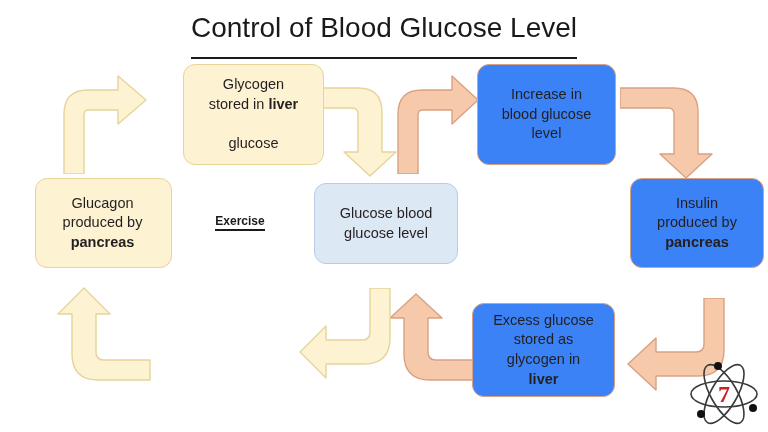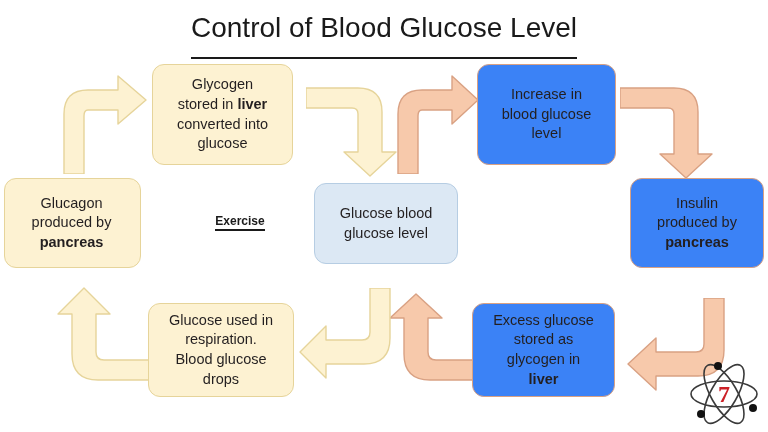--- a/index.html
+++ b/index.html
@@ -53,6 +53,7 @@
   .box-cream {
     background: #fdf2d2;
     border: 1px solid #e6d49a;
+    margin-left: 31px;
   }
   .box-salmon {
     background: #3b82f6;

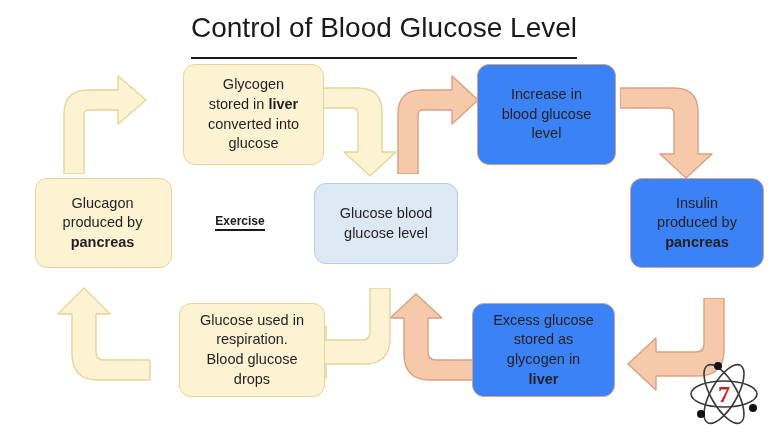--- a/index.html
+++ b/index.html
@@ -151,7 +151,7 @@
     <div>
       <span>Glycogen</span><br>
       <span>stored in </span><b>liver</b><br>
-      <span>converted into</span><br>
+      <br>
       <span>glucose</span>
     </div>
   </div>

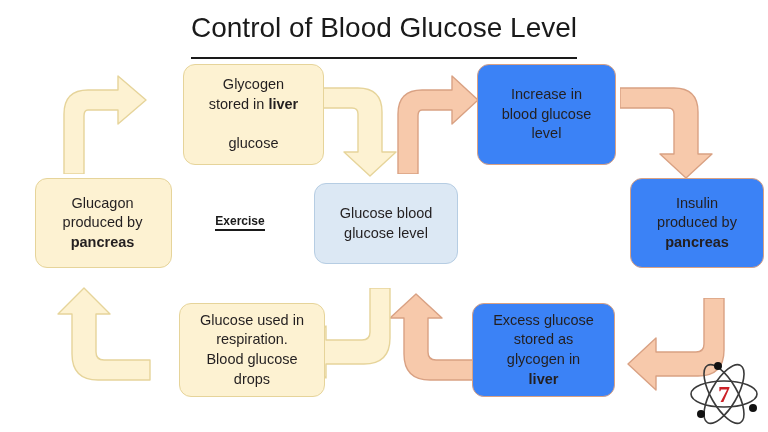--- a/index.html
+++ b/index.html
@@ -187,14 +187,6 @@
     </div>
   </div>
 
-  <div class="box box-cream" style="left:148px; top:303px; width:146px; height:94px;">
-    <div>
-      <span>Glucose used in</span><br>
-      <span>respiration.</span><br>
-      <span>Blood glucose</span><br>
-      <span>drops</span>
-    </div>
-  </div>
 
   <div class="box box-salmon" style="left:472px; top:303px; width:143px; height:94px;">
     <div>

